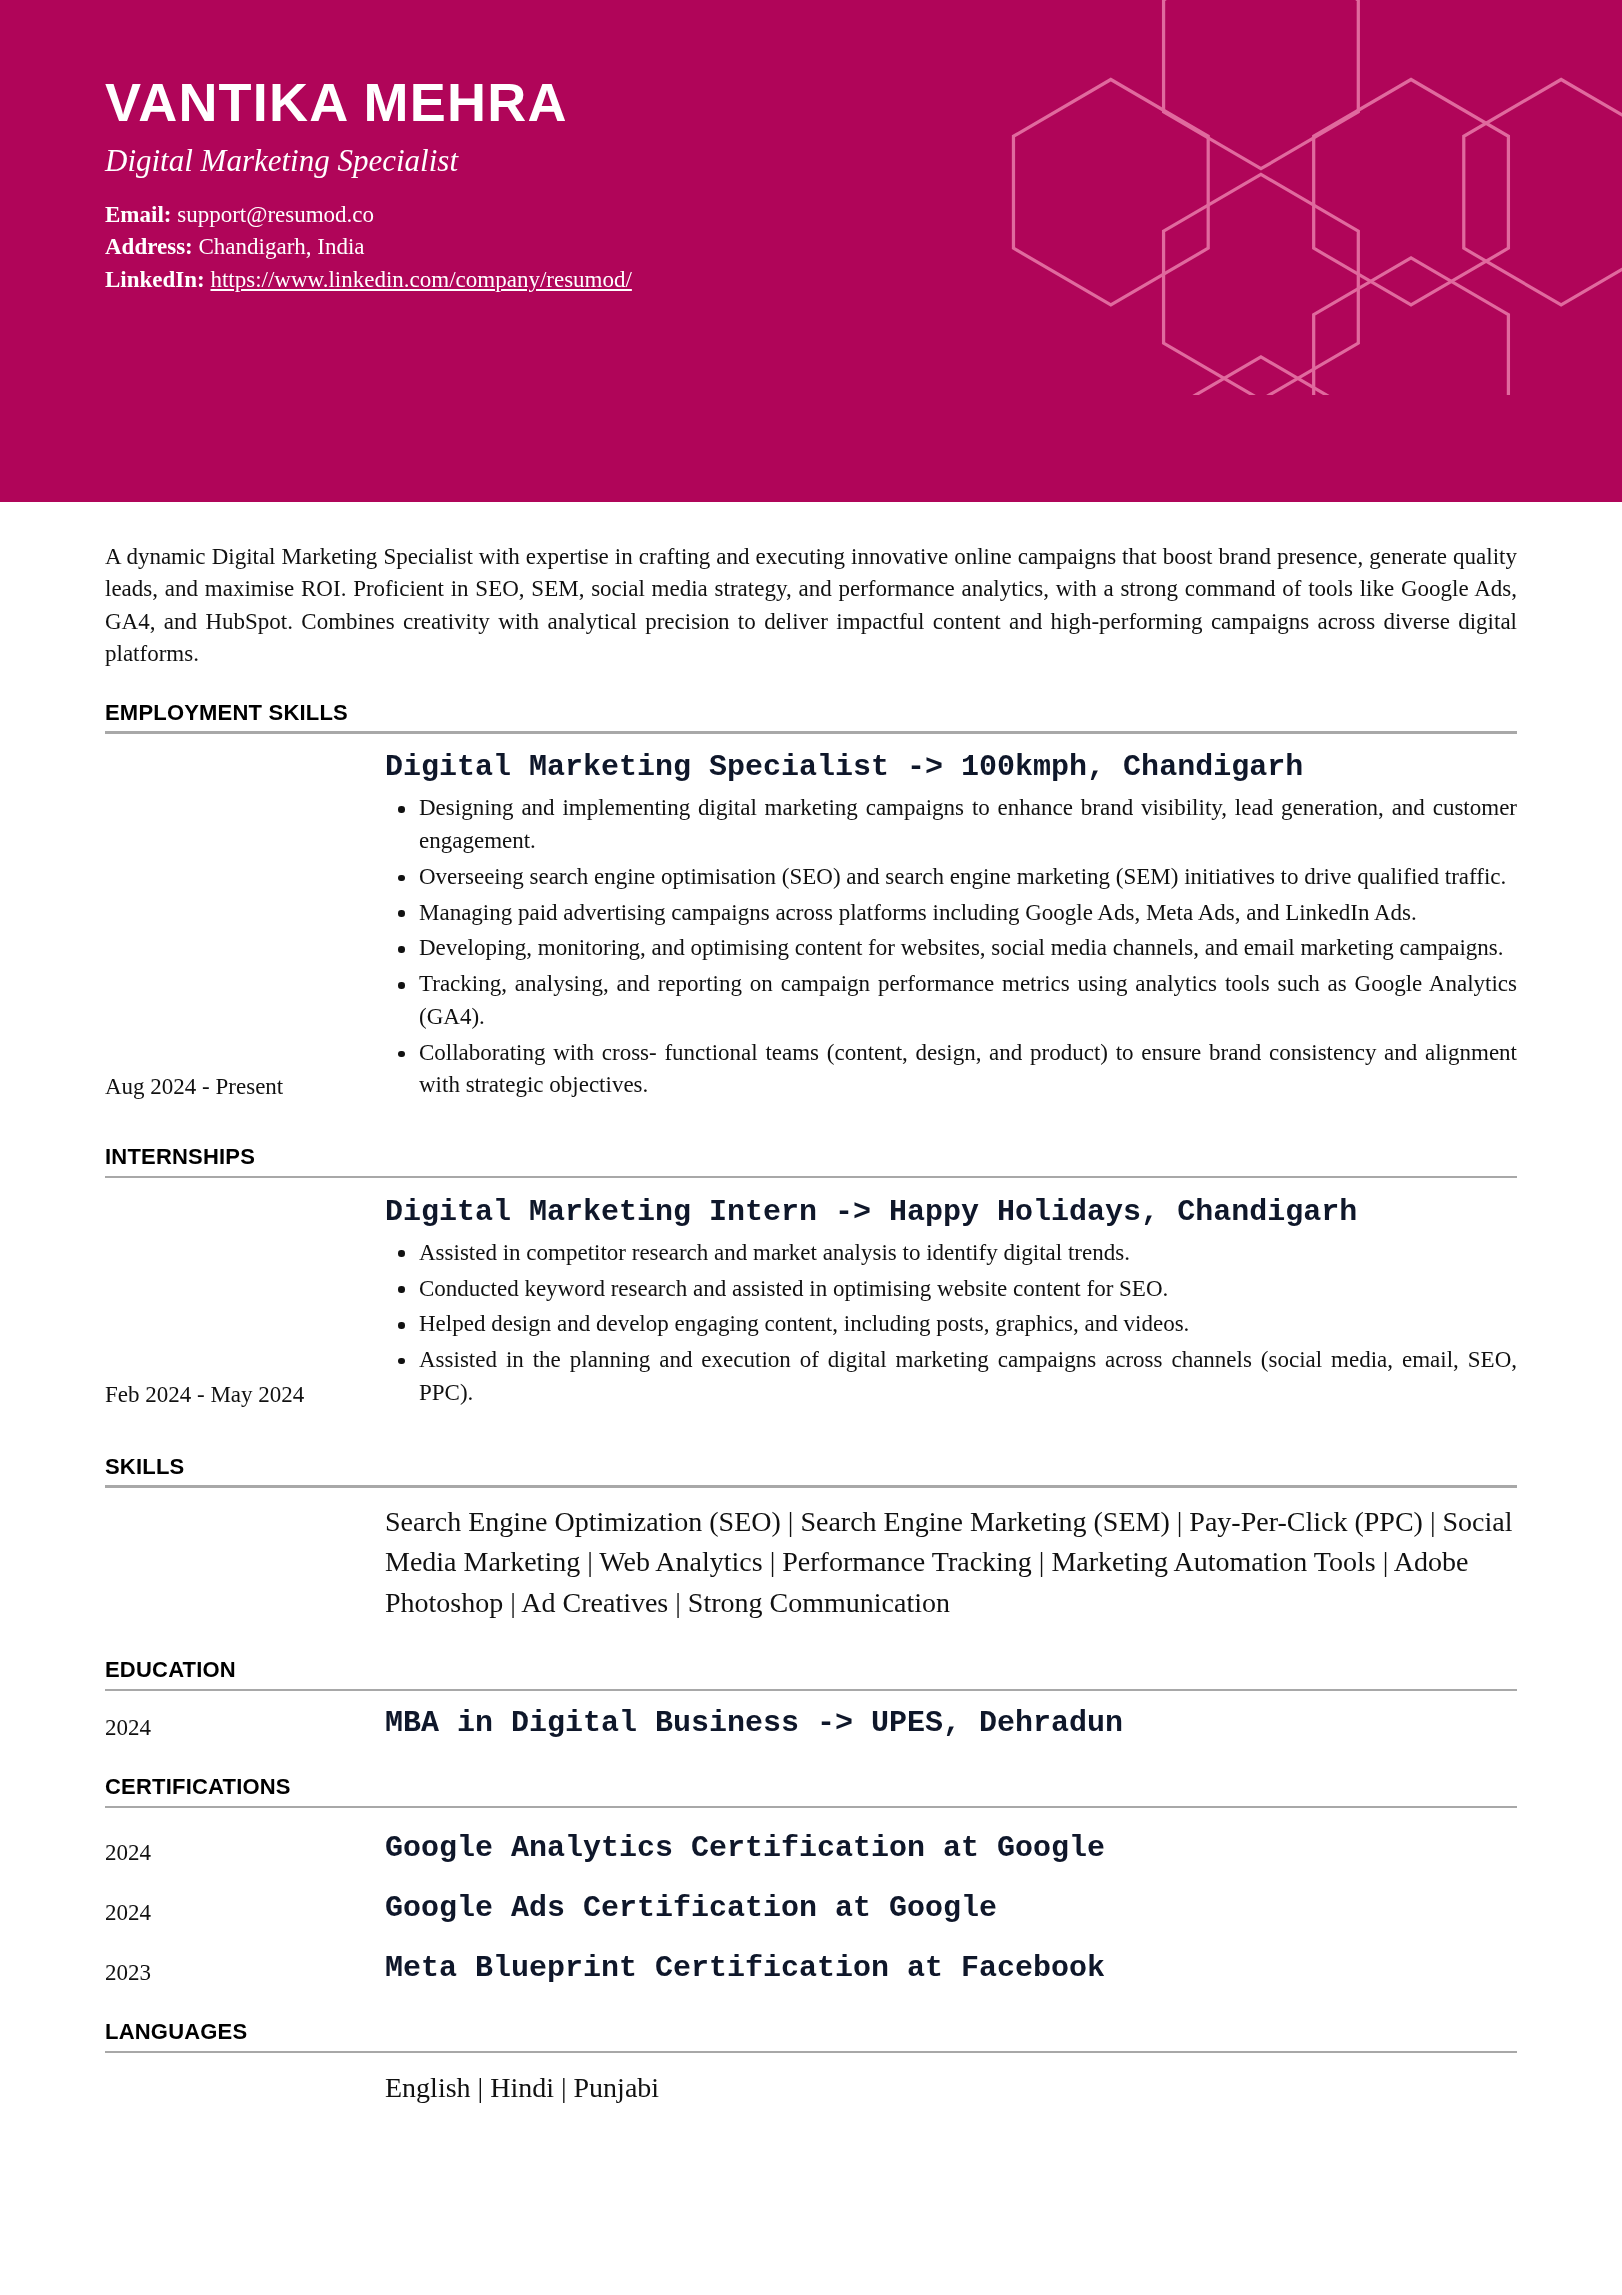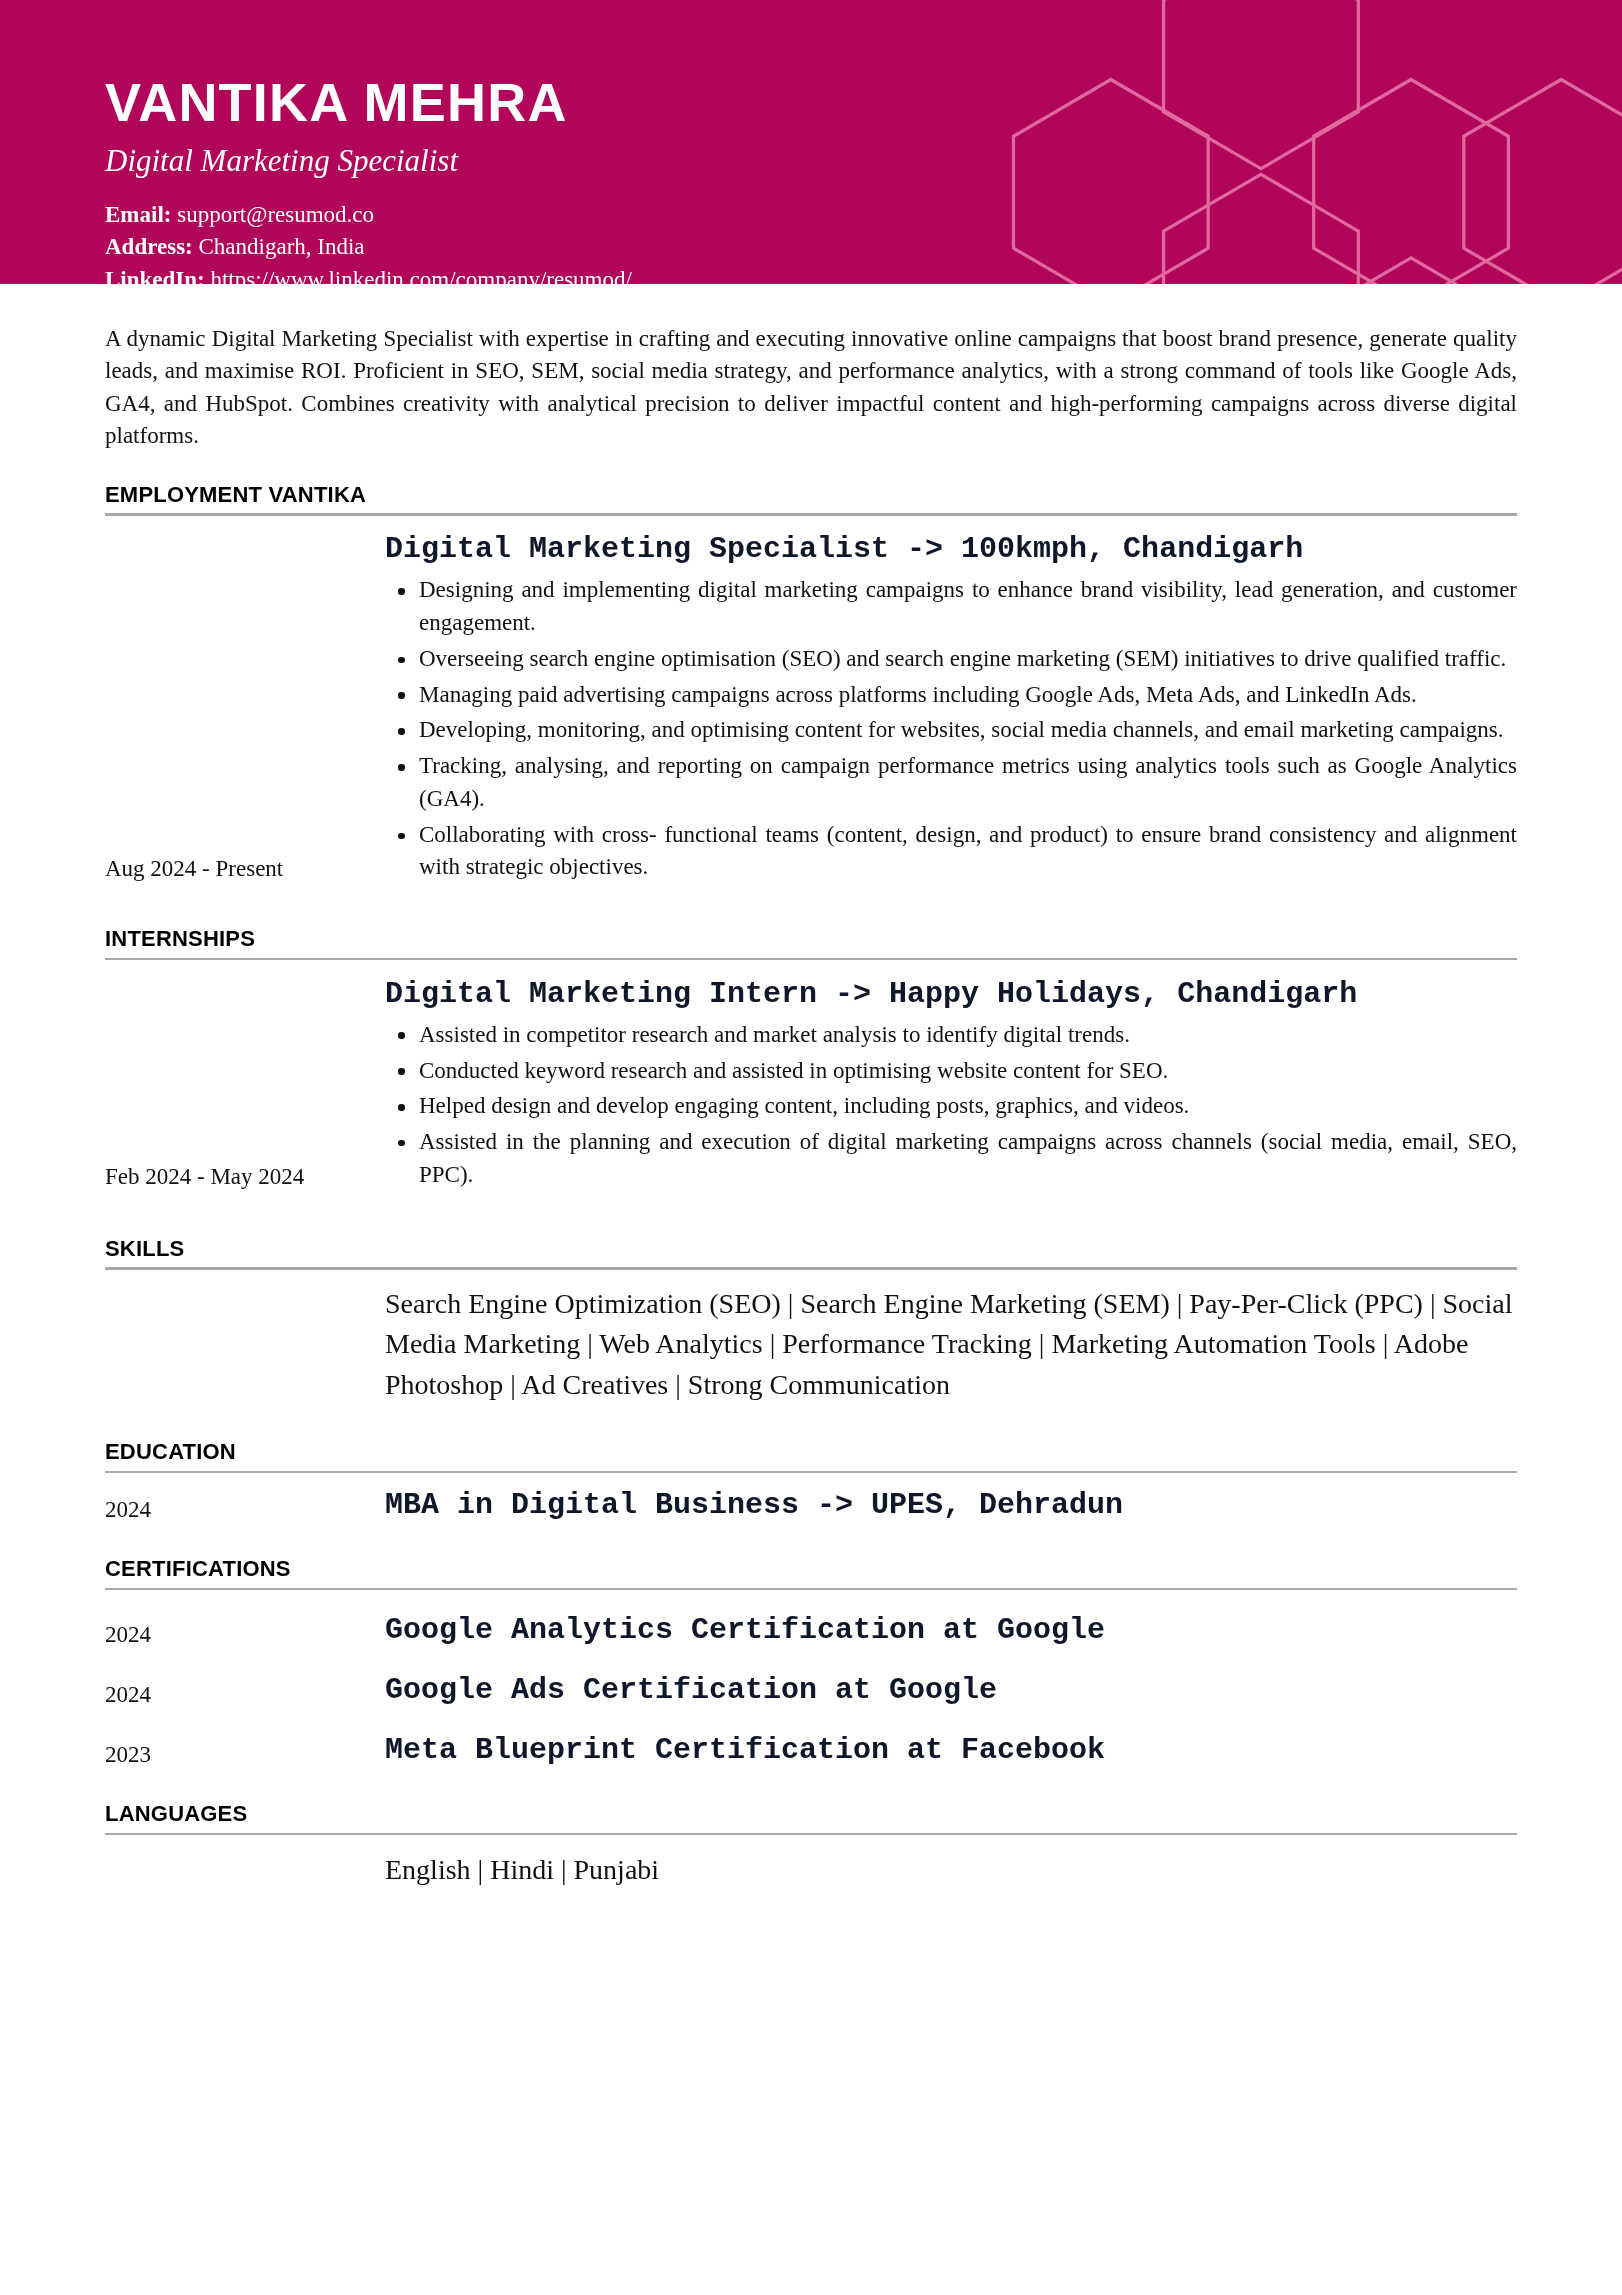--- a/index.html
+++ b/index.html
@@ -21,7 +21,7 @@
   .header {
     position: relative;
     width: 100%;
-    height: 284px;
+    height: 502px;
     background: #b00559;
     overflow: hidden;
   }

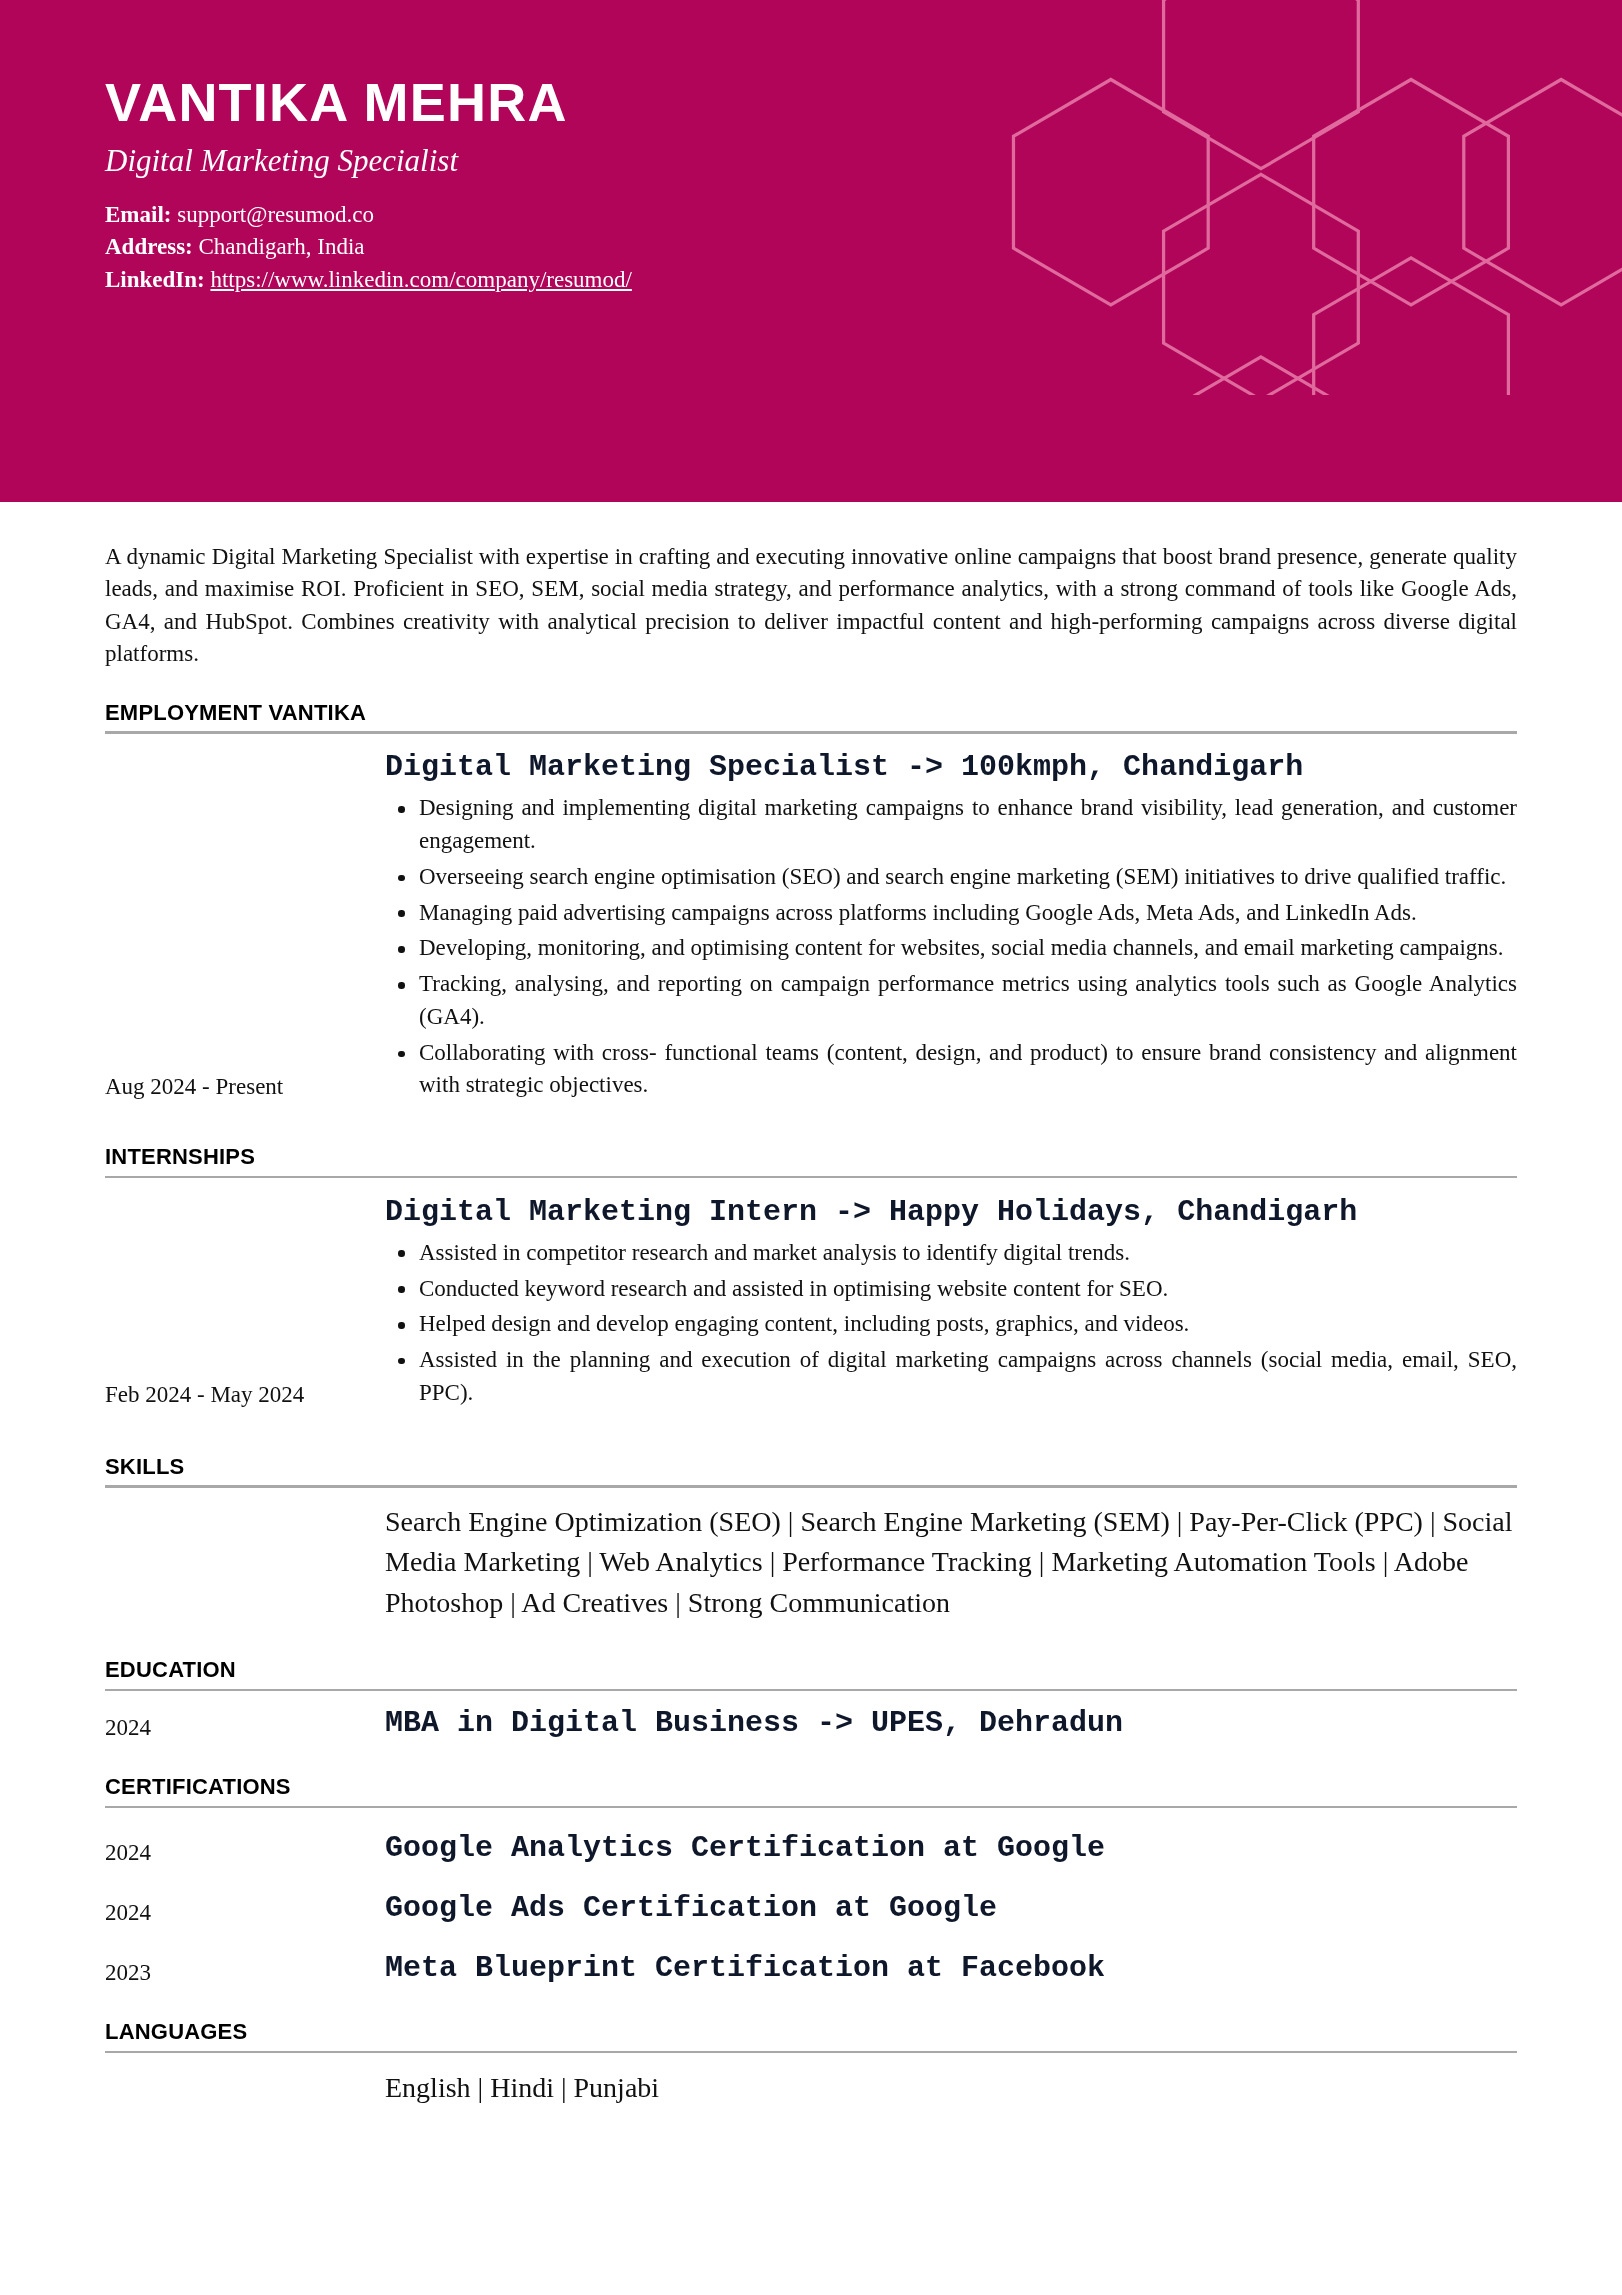--- a/index.html
+++ b/index.html
@@ -230,7 +230,7 @@
   <div class="summary">A dynamic Digital Marketing Specialist with expertise in crafting and executing innovative online campaigns that boost brand presence, generate quality leads, and maximise ROI. Proficient in SEO, SEM, social media strategy, and performance analytics, with a strong command of tools like Google Ads, GA4, and HubSpot. Combines creativity with analytical precision to deliver impactful content and high-performing campaigns across diverse digital platforms.</div>
 
   <div class="section">
-    <div class="section-title">EMPLOYMENT VANTIKA</div>
+    <div class="section-title">EMPLOYMENT SKILLS</div>
     <div class="rule"></div>
 
     <div class="entry">

